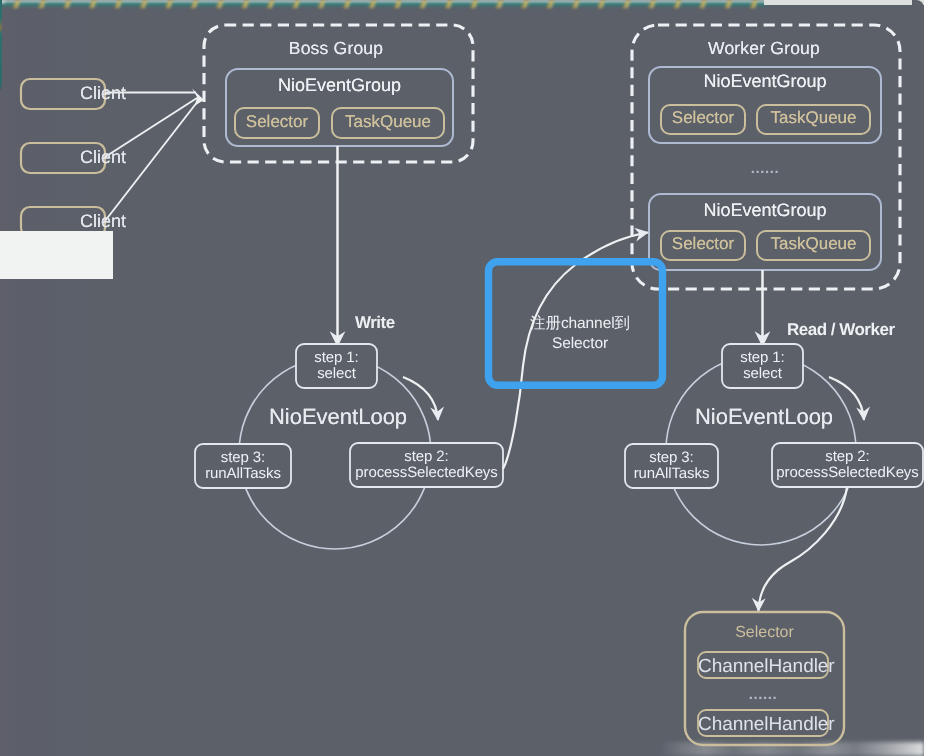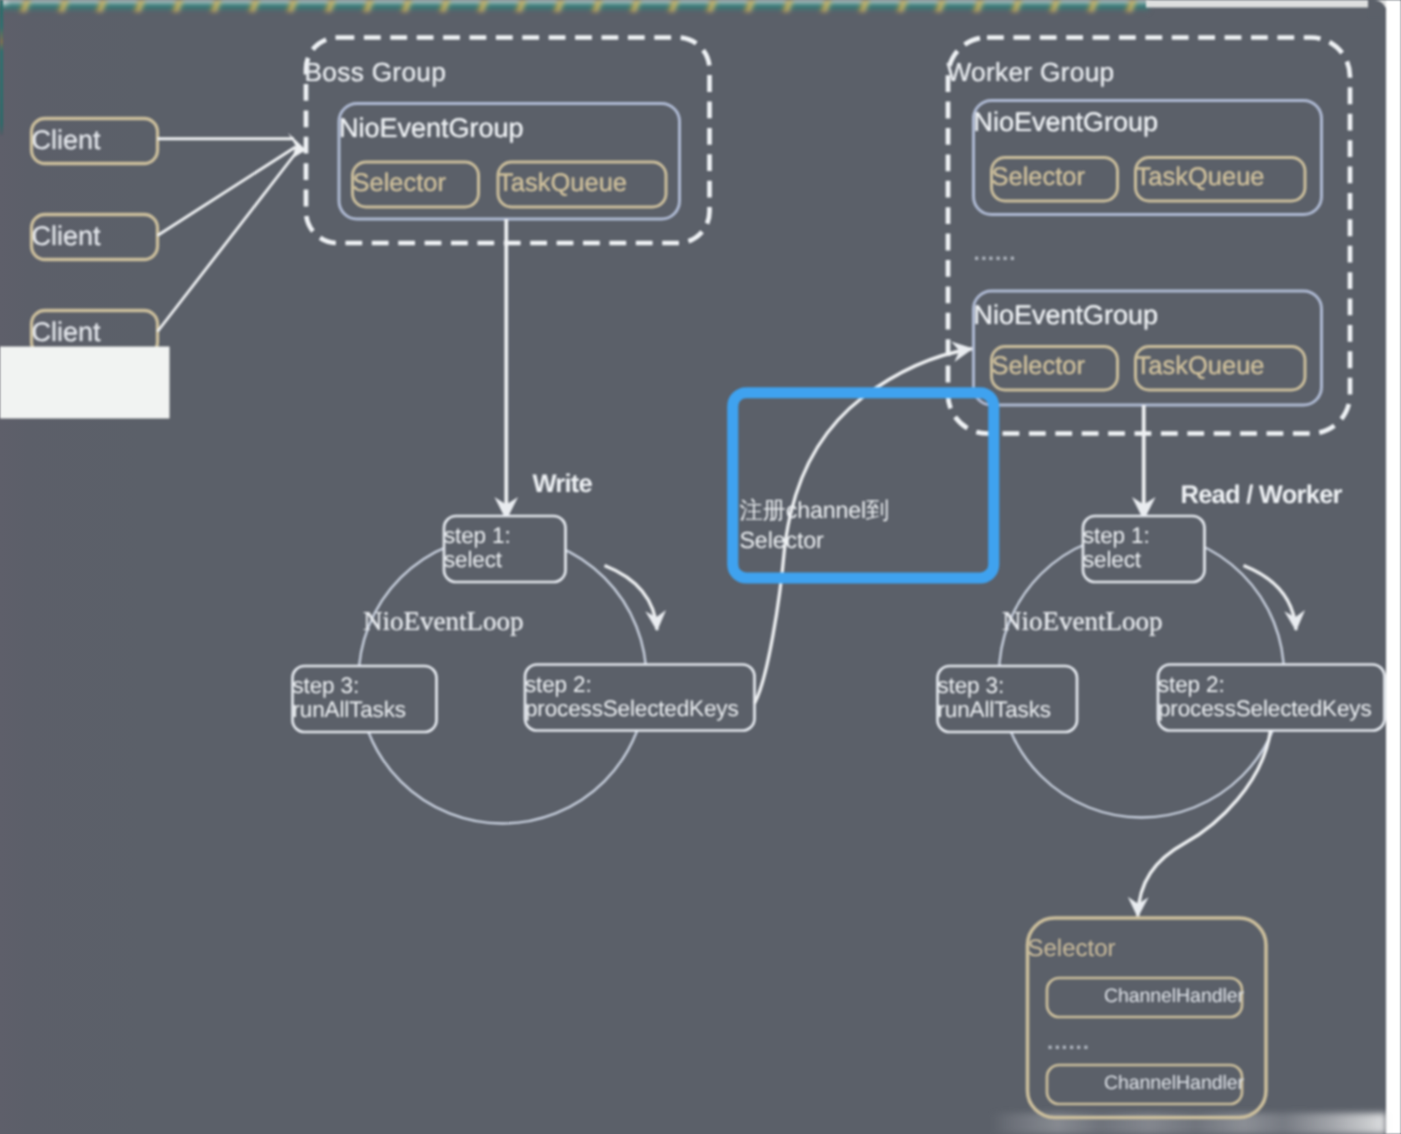--- a/index.html
+++ b/index.html
@@ -9,7 +9,7 @@
     background:linear-gradient(90deg,#5e5f6a 0%,#5c5f69 2%,#5b6069 10%,#5b6069 100%);}
   #blurwrap{position:absolute;left:0;top:0;width:934px;height:756px;filter:blur(0.55px);}
   svg#layer{position:absolute;left:0;top:0;width:934px;height:756px;}
-  .lbl{position:absolute;white-space:nowrap;pointer-events:none;
+  .lbl{position:absolute;white-space:nowrap;pointer-events:none;text-align:center;
        -webkit-font-smoothing:antialiased;text-rendering:geometricPrecision;}
   .t-group{font-size:17.5px;color:#e7eaee;letter-spacing:.2px;text-shadow:0 0 .6px #e7eaee;}
   .t-neg{font-size:18px;color:#eef1f4;text-shadow:0 0 .6px #eef1f4;}

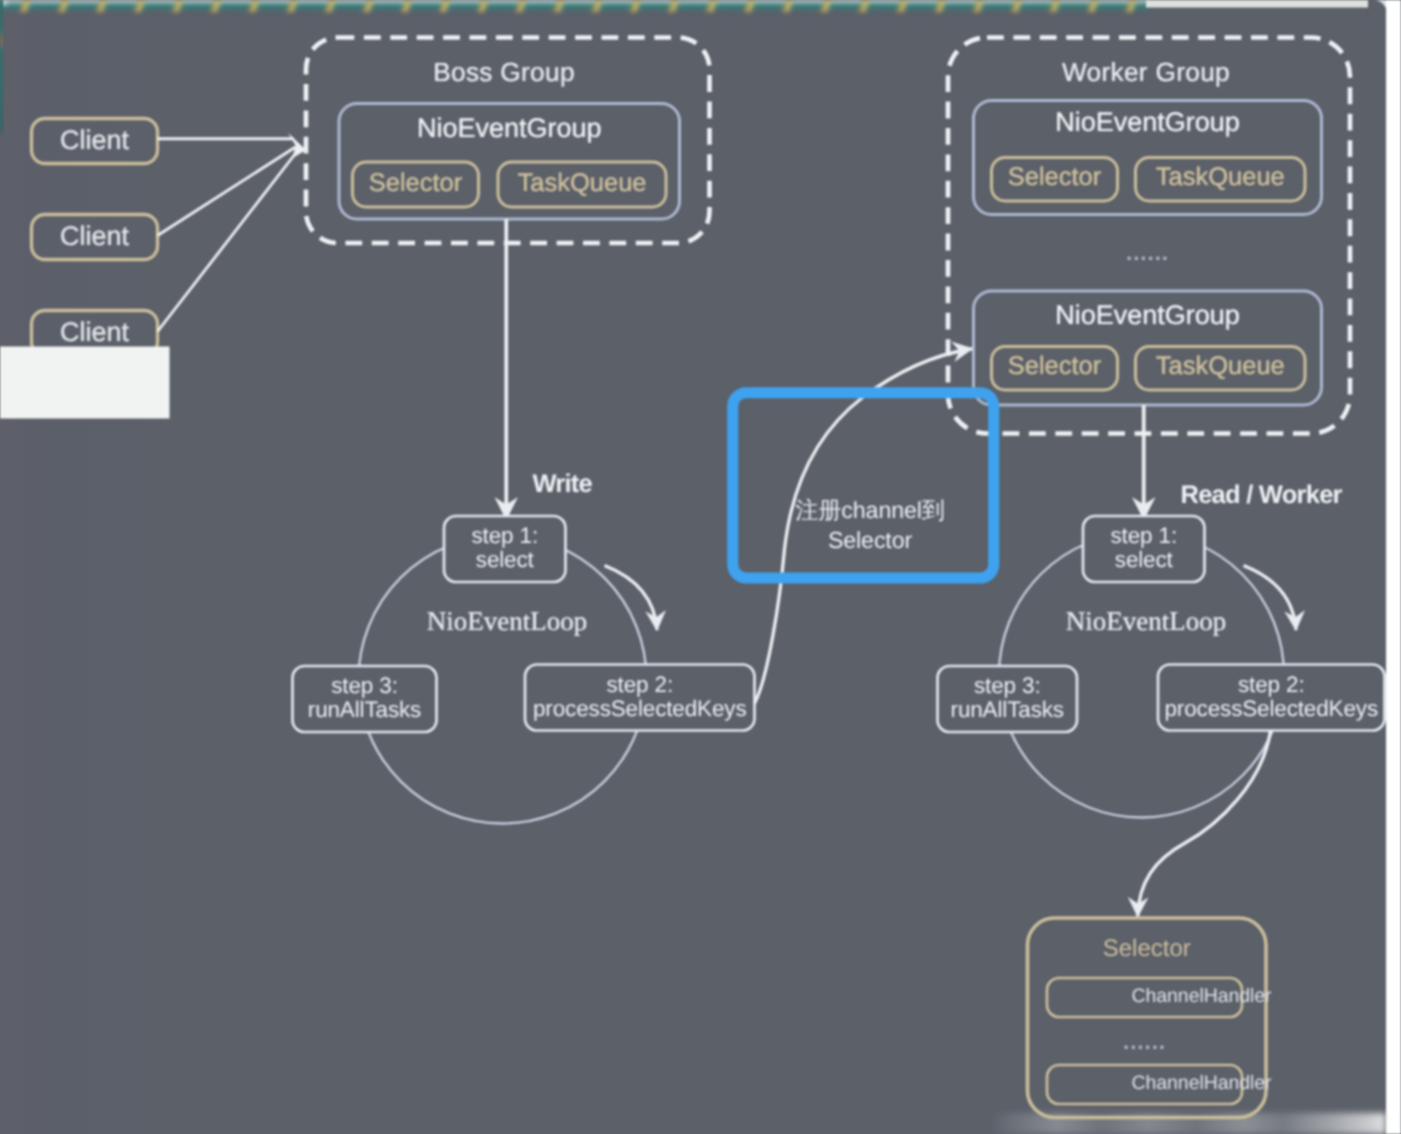--- a/index.html
+++ b/index.html
@@ -14,7 +14,7 @@
   .t-group{font-size:17.5px;color:#e7eaee;letter-spacing:.2px;text-shadow:0 0 .6px #e7eaee;}
   .t-neg{font-size:18px;color:#eef1f4;text-shadow:0 0 .6px #eef1f4;}
   .t-gold{font-size:17px;color:#cfc09c;text-shadow:0 0 .6px #cfc09c;}
-  .t-client{font-size:18px;color:#e2e5ea;text-shadow:0 0 .6px #e2e5ea;}
+  .t-client{font-size:18px;color:#e2e5ea;text-shadow:0 0 .6px #e2e5ea;margin-left:40px;}
   .t-edge{font-size:17px;color:#eef1f4;font-weight:bold;letter-spacing:-0.5px;}
   .t-loop{font-size:18px;color:#e7eaee;text-shadow:0 0 .6px #e7eaee;font-family:Liberation Serif, serif;}
   .t-step{font-size:15px;color:#eef1f4;line-height:16px;letter-spacing:-0.1px;}

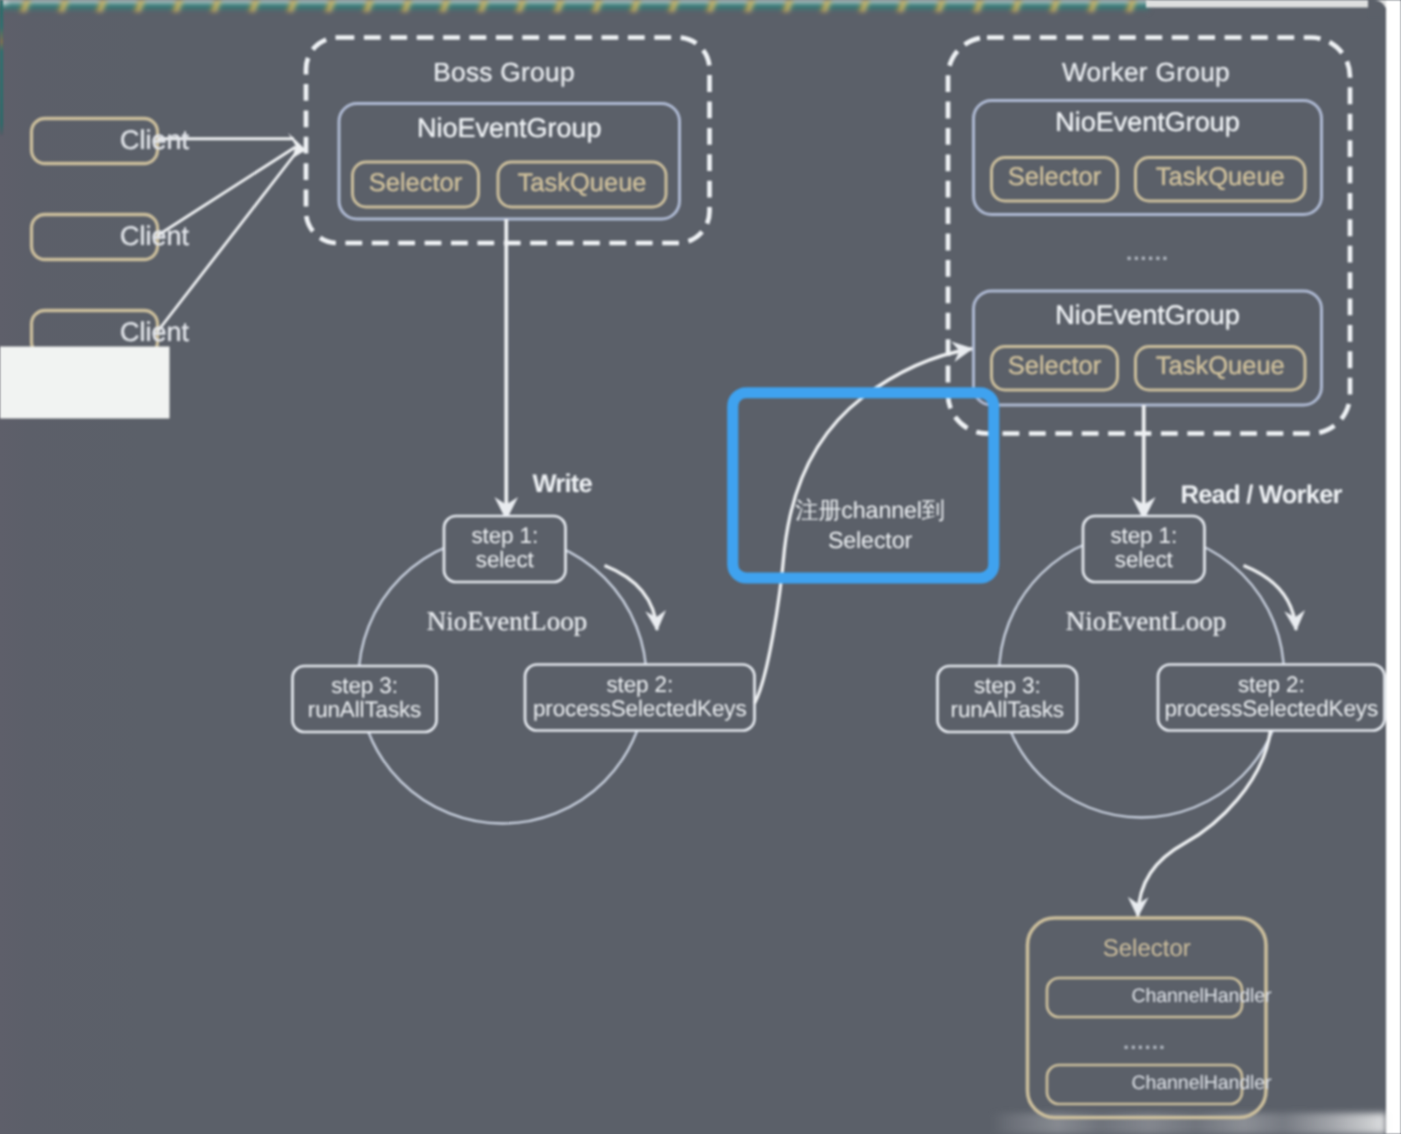--- a/index.html
+++ b/index.html
@@ -156,7 +156,7 @@
   <div class="lbl t-step" style="left:772px;top:449px;width:151px;"><span>step 2:</span><br><span>processSelectedKeys</span></div>
   <div class="lbl t-step" style="left:625px;top:450px;width:93px;"><span>step 3:</span><br><span>runAllTasks</span></div>
 
-  <div class="lbl t-callout" style="left:493px;top:331px;width:174px;"><span>注册channel到</span><br><span>Selector</span></div>
+  <div class="lbl t-callout" style="left:493px;top:314px;width:174px;"><span>注册channel到</span><br><span>Selector</span></div>
 
   <div class="lbl t-pipe" style="left:685px;top:624px;width:159px;">Selector</div>
   <div class="lbl t-handler" style="left:698px;top:656px;width:130px;">ChannelHandler</div>

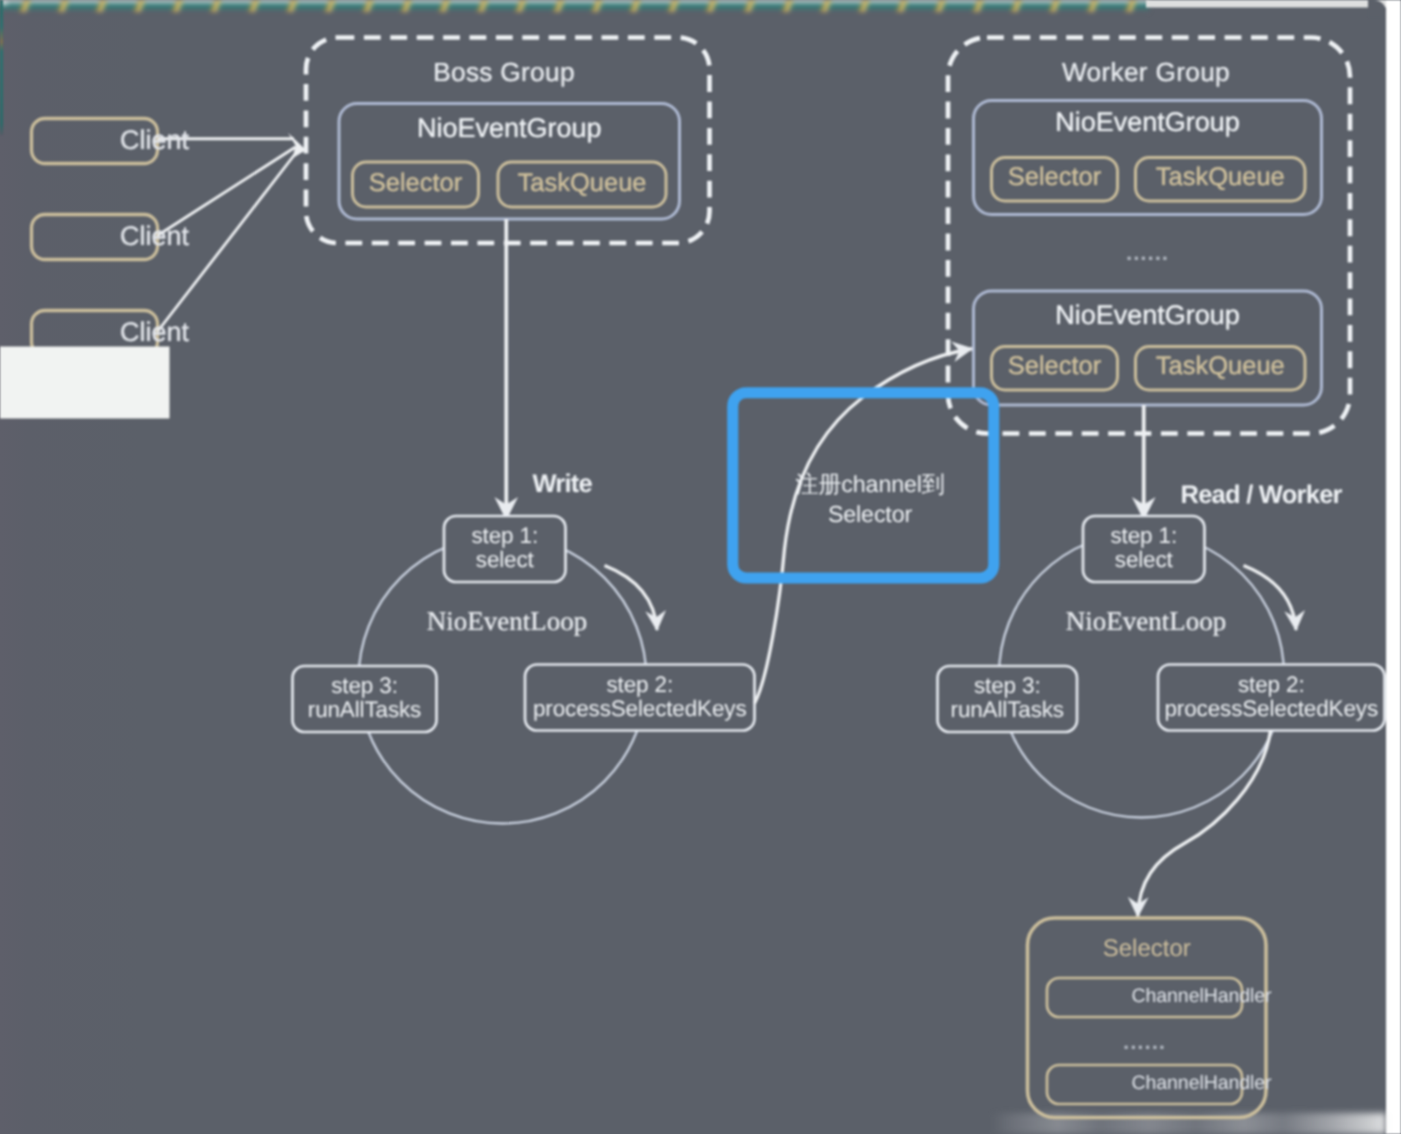--- a/index.html
+++ b/index.html
@@ -16,7 +16,7 @@
   .t-gold{font-size:17px;color:#cfc09c;text-shadow:0 0 .6px #cfc09c;}
   .t-client{font-size:18px;color:#e2e5ea;text-shadow:0 0 .6px #e2e5ea;margin-left:40px;}
   .t-edge{font-size:17px;color:#eef1f4;font-weight:bold;letter-spacing:-0.5px;}
-  .t-loop{font-size:18px;color:#e7eaee;text-shadow:0 0 .6px #e7eaee;font-family:Liberation Serif, serif;}
+  .t-loop{font-size:22px;color:#e7eaee;text-shadow:0 0 .6px #e7eaee;}
   .t-step{font-size:15px;color:#eef1f4;line-height:16px;letter-spacing:-0.1px;}
   .t-callout{font-size:15.5px;color:#eef1f4;line-height:20px;letter-spacing:-0.1px;}
   .t-pipe{font-size:16px;color:#cdbe9d;}

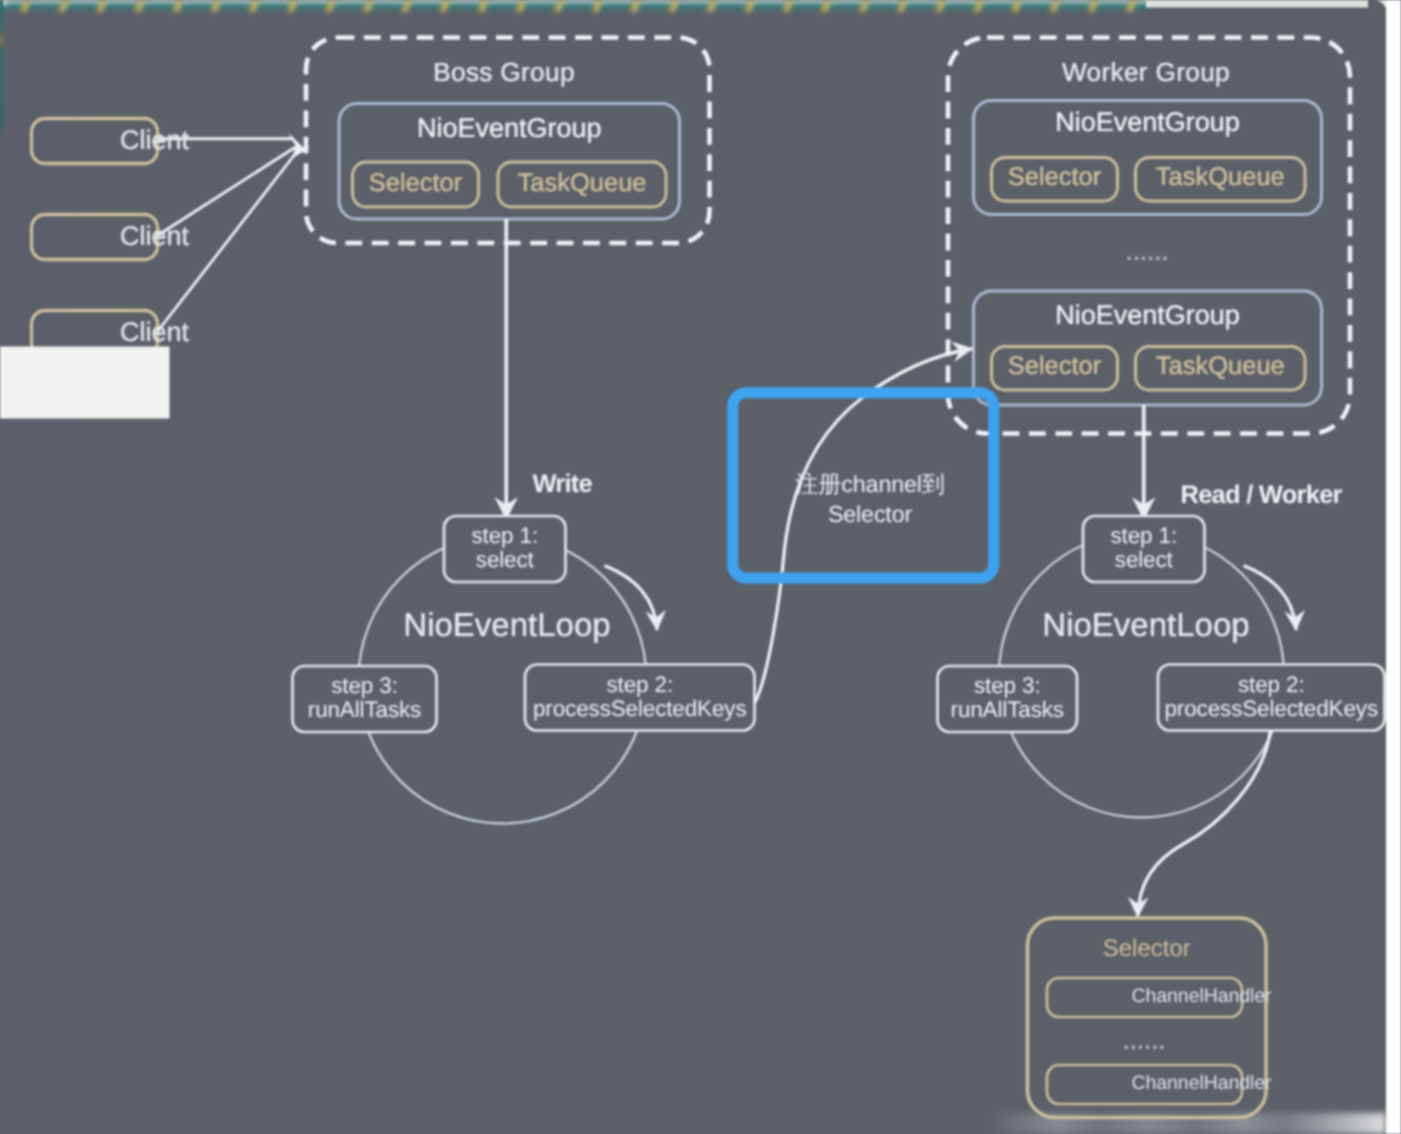--- a/index.html
+++ b/index.html
@@ -20,7 +20,7 @@
   .t-step{font-size:15px;color:#eef1f4;line-height:16px;letter-spacing:-0.1px;}
   .t-callout{font-size:15.5px;color:#eef1f4;line-height:20px;letter-spacing:-0.1px;}
   .t-pipe{font-size:16px;color:#cdbe9d;}
-  .t-handler{font-size:13px;color:#dfe3e9;letter-spacing:-0.05px;padding-left:38px;}
+  .t-handler{font-size:19px;color:#dfe3e9;letter-spacing:-0.05px;}
   .t-dots{font-size:15px;color:#b2b8c2;letter-spacing:0.6px;font-weight:bold;}
   #topstrip{position:absolute;left:0;top:0;width:766px;height:8px;
     background:

